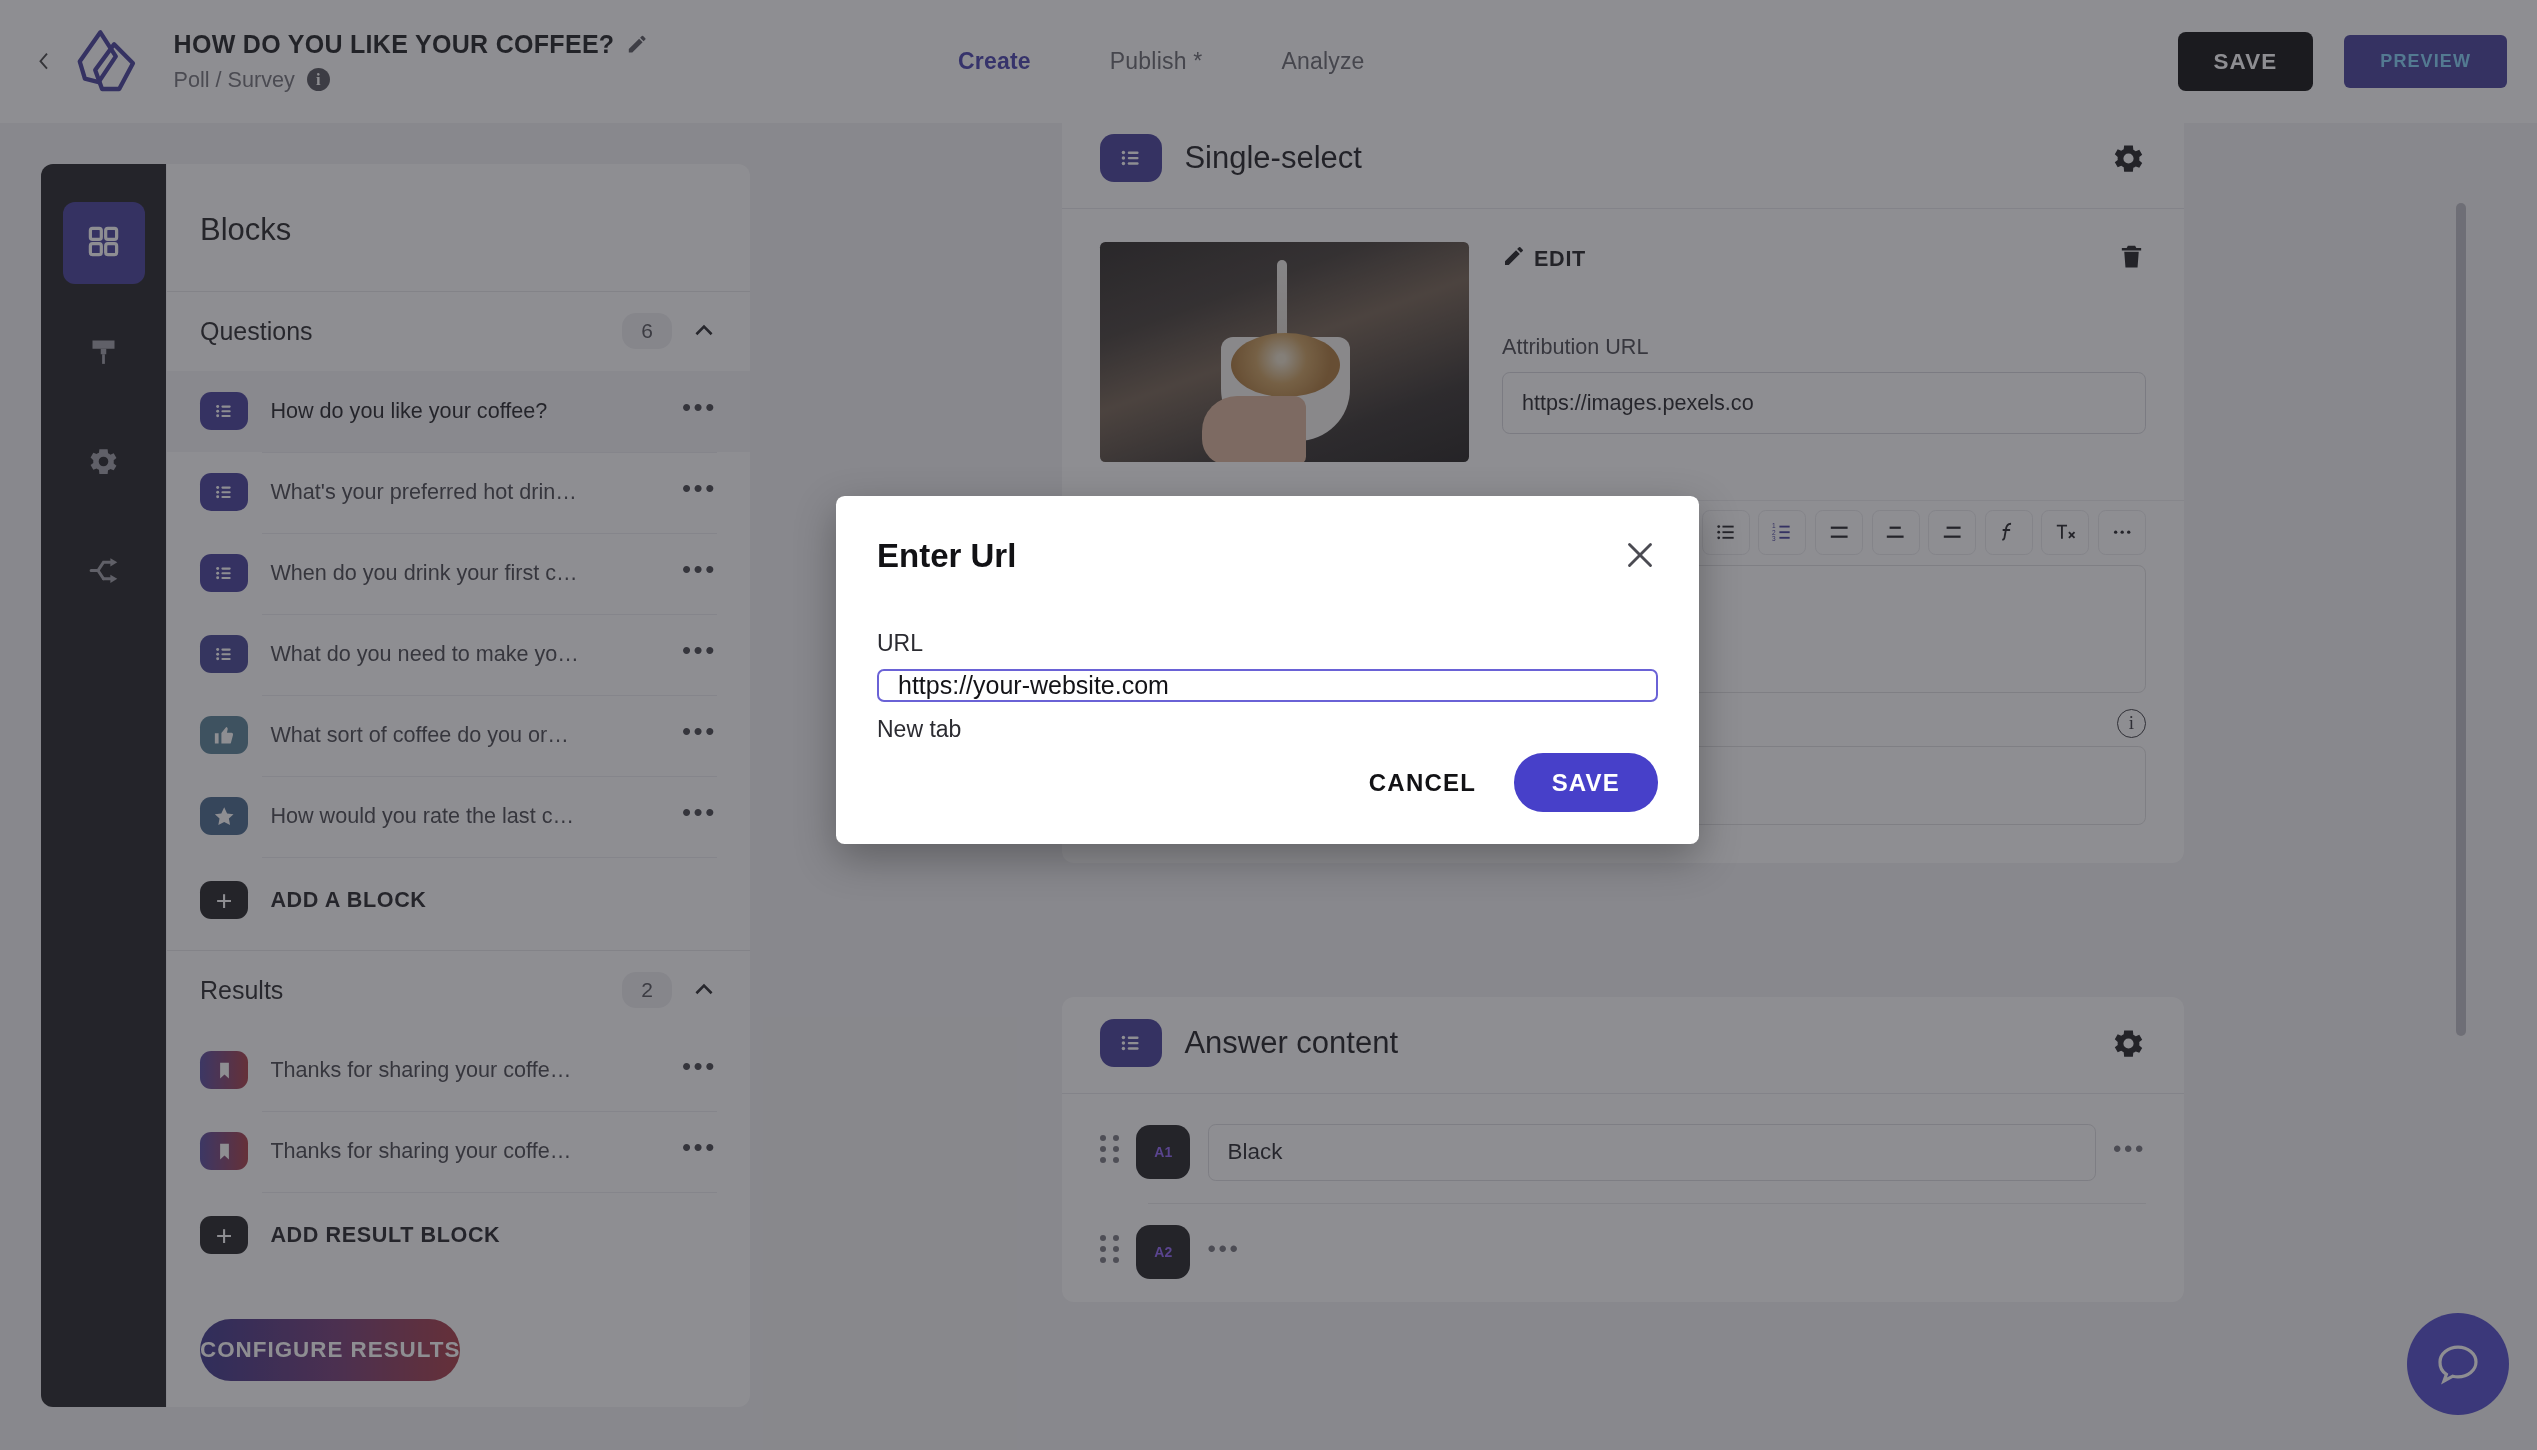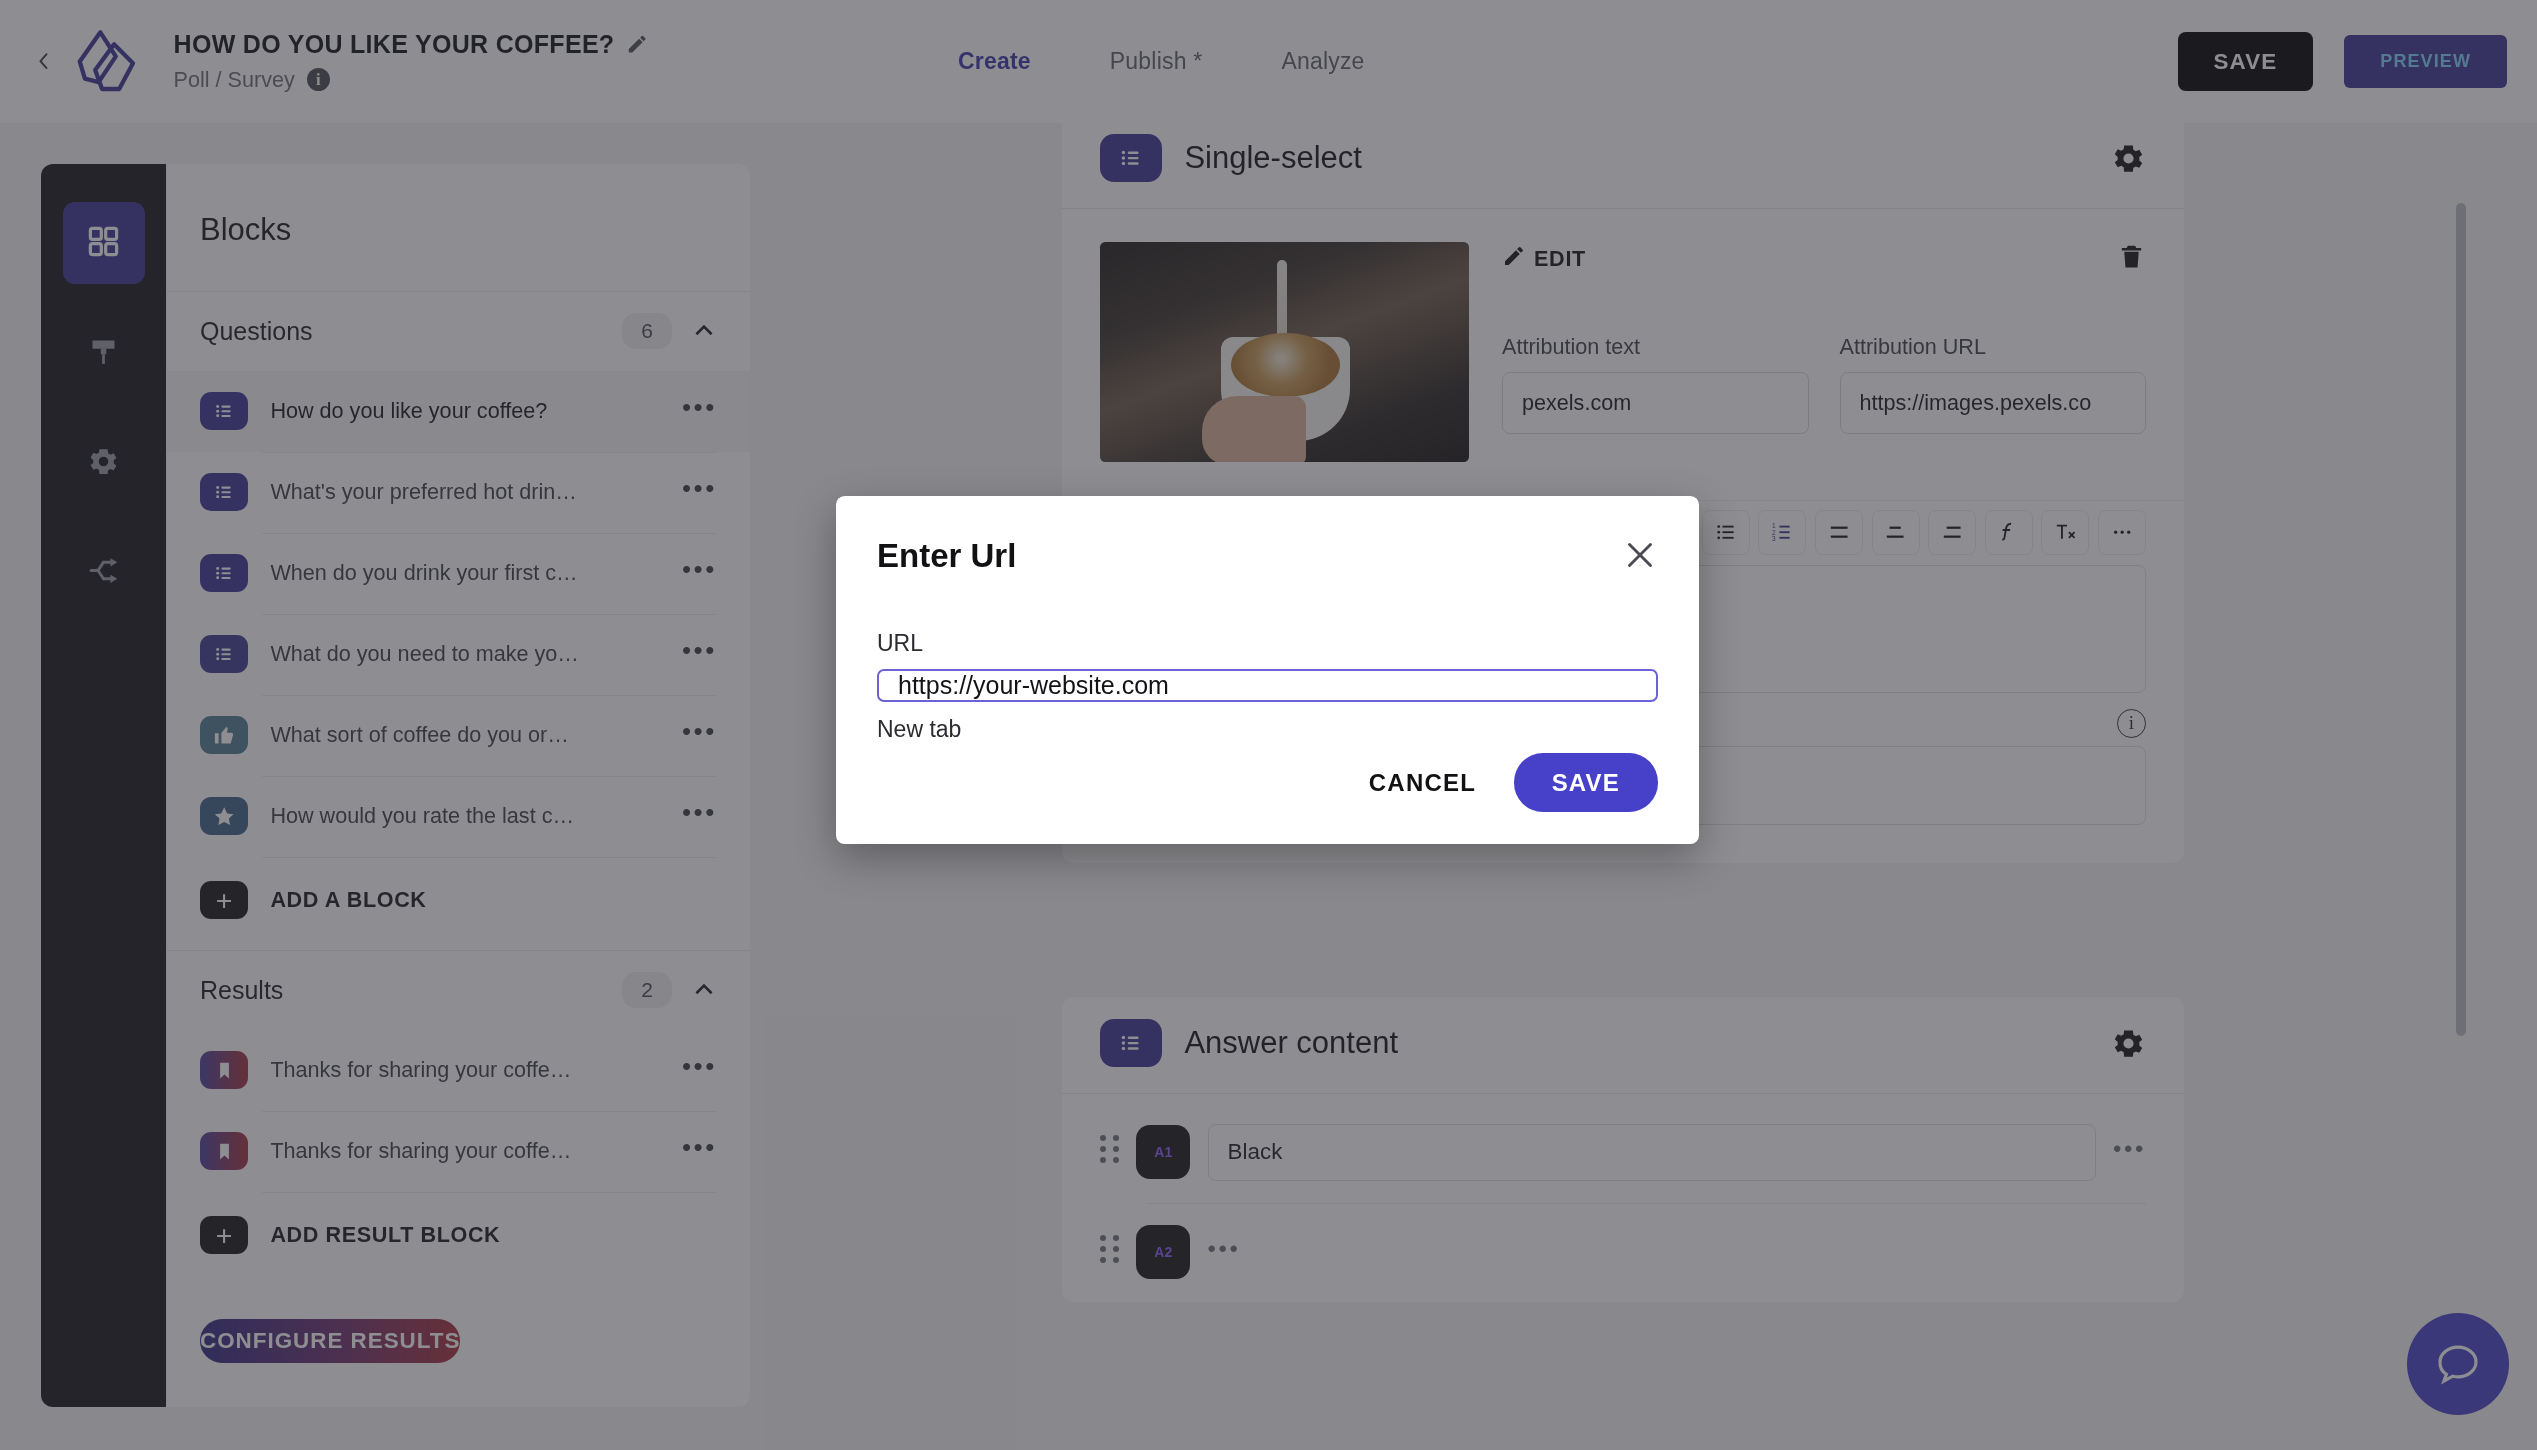--- a/index.html
+++ b/index.html
@@ -570,10 +570,6 @@
           </div>
           <div class="attr-grid">
             <div class="attr-col">
-              <div class="attr-lbl">Attribution text</div>
-              <input class="attr-input" value="pexels.com" style="">
-            </div>
-            <div class="attr-col">
               <div class="attr-lbl">Attribution URL</div>
               <input class="attr-input" value="https://images.pexels.co" style="">
             </div>

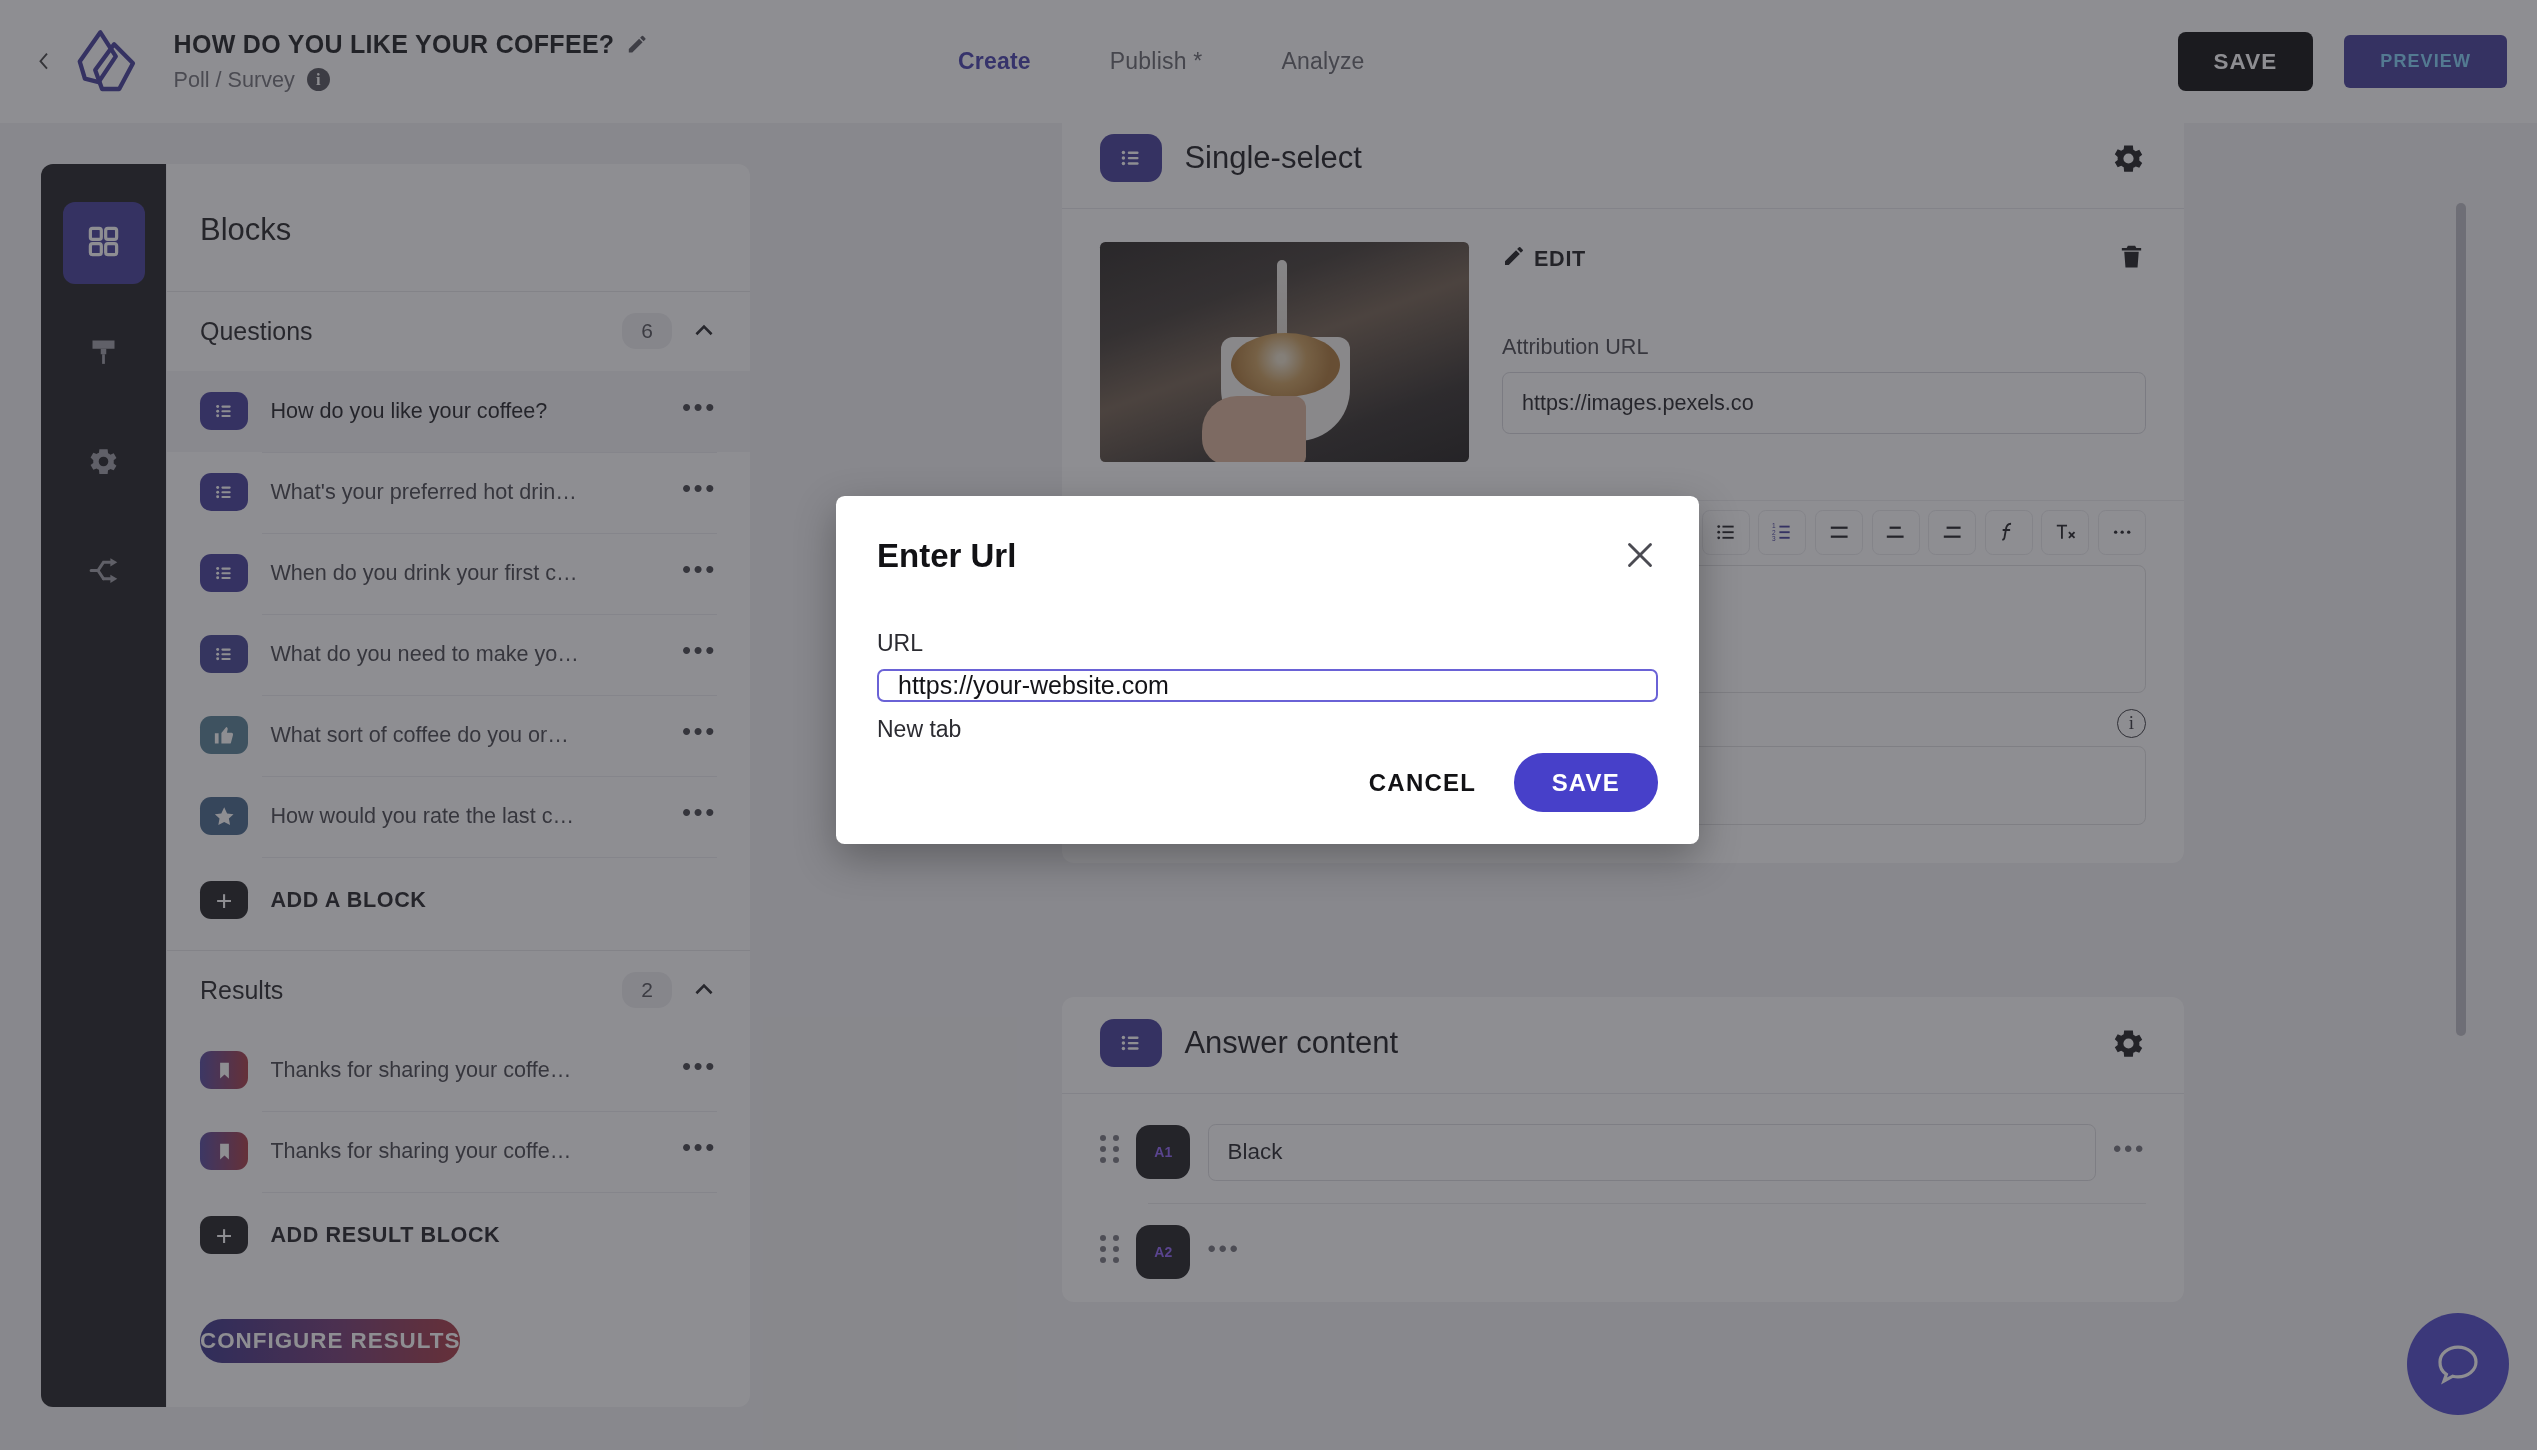--- a/index.html
+++ b/index.html
@@ -134,7 +134,7 @@
   .add-lbl { font-size: 21.6px; font-weight: 700; color: #17171b; letter-spacing: 0.6px; }
   .sec-sep { height: 0.9px; background: #e6e6e9; margin: 7px 0 0 0; }
   .cfg-btn {
-    margin: 41px 33px 0 33px; height: 44px; border-radius: 31px; border: none;
+    margin: 41px 33px 0 33px; height: 62px; border-radius: 31px; border: none;
     background: linear-gradient(90deg, #2f2a85 0%, #6b2f6e 52%, #a5303a 100%);
     color: #fff; font-size: 22.4px; font-weight: 700; letter-spacing: 1px; cursor: pointer;
   }

